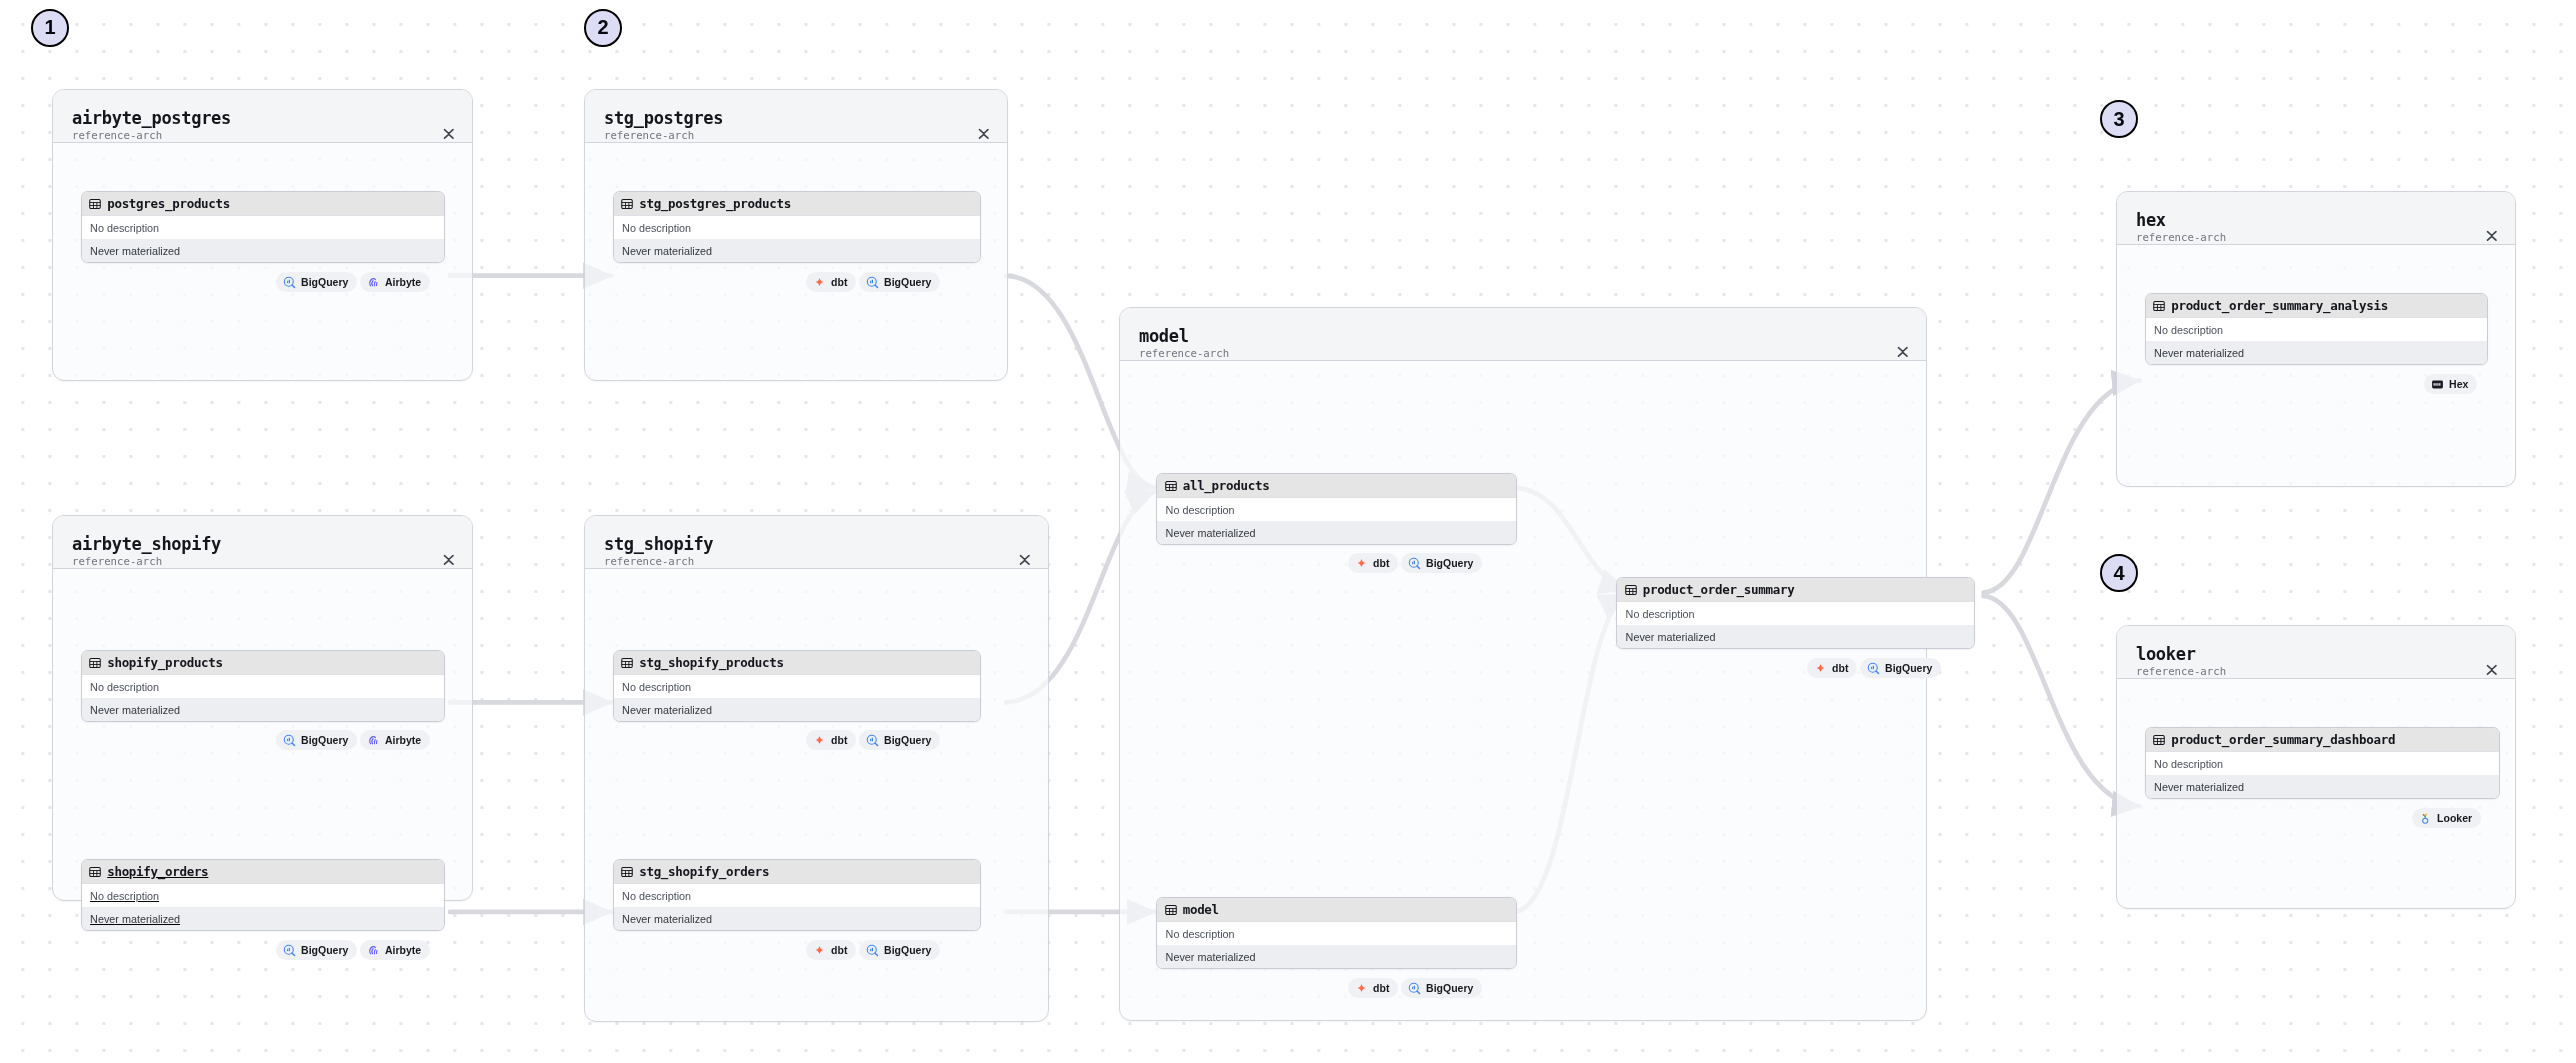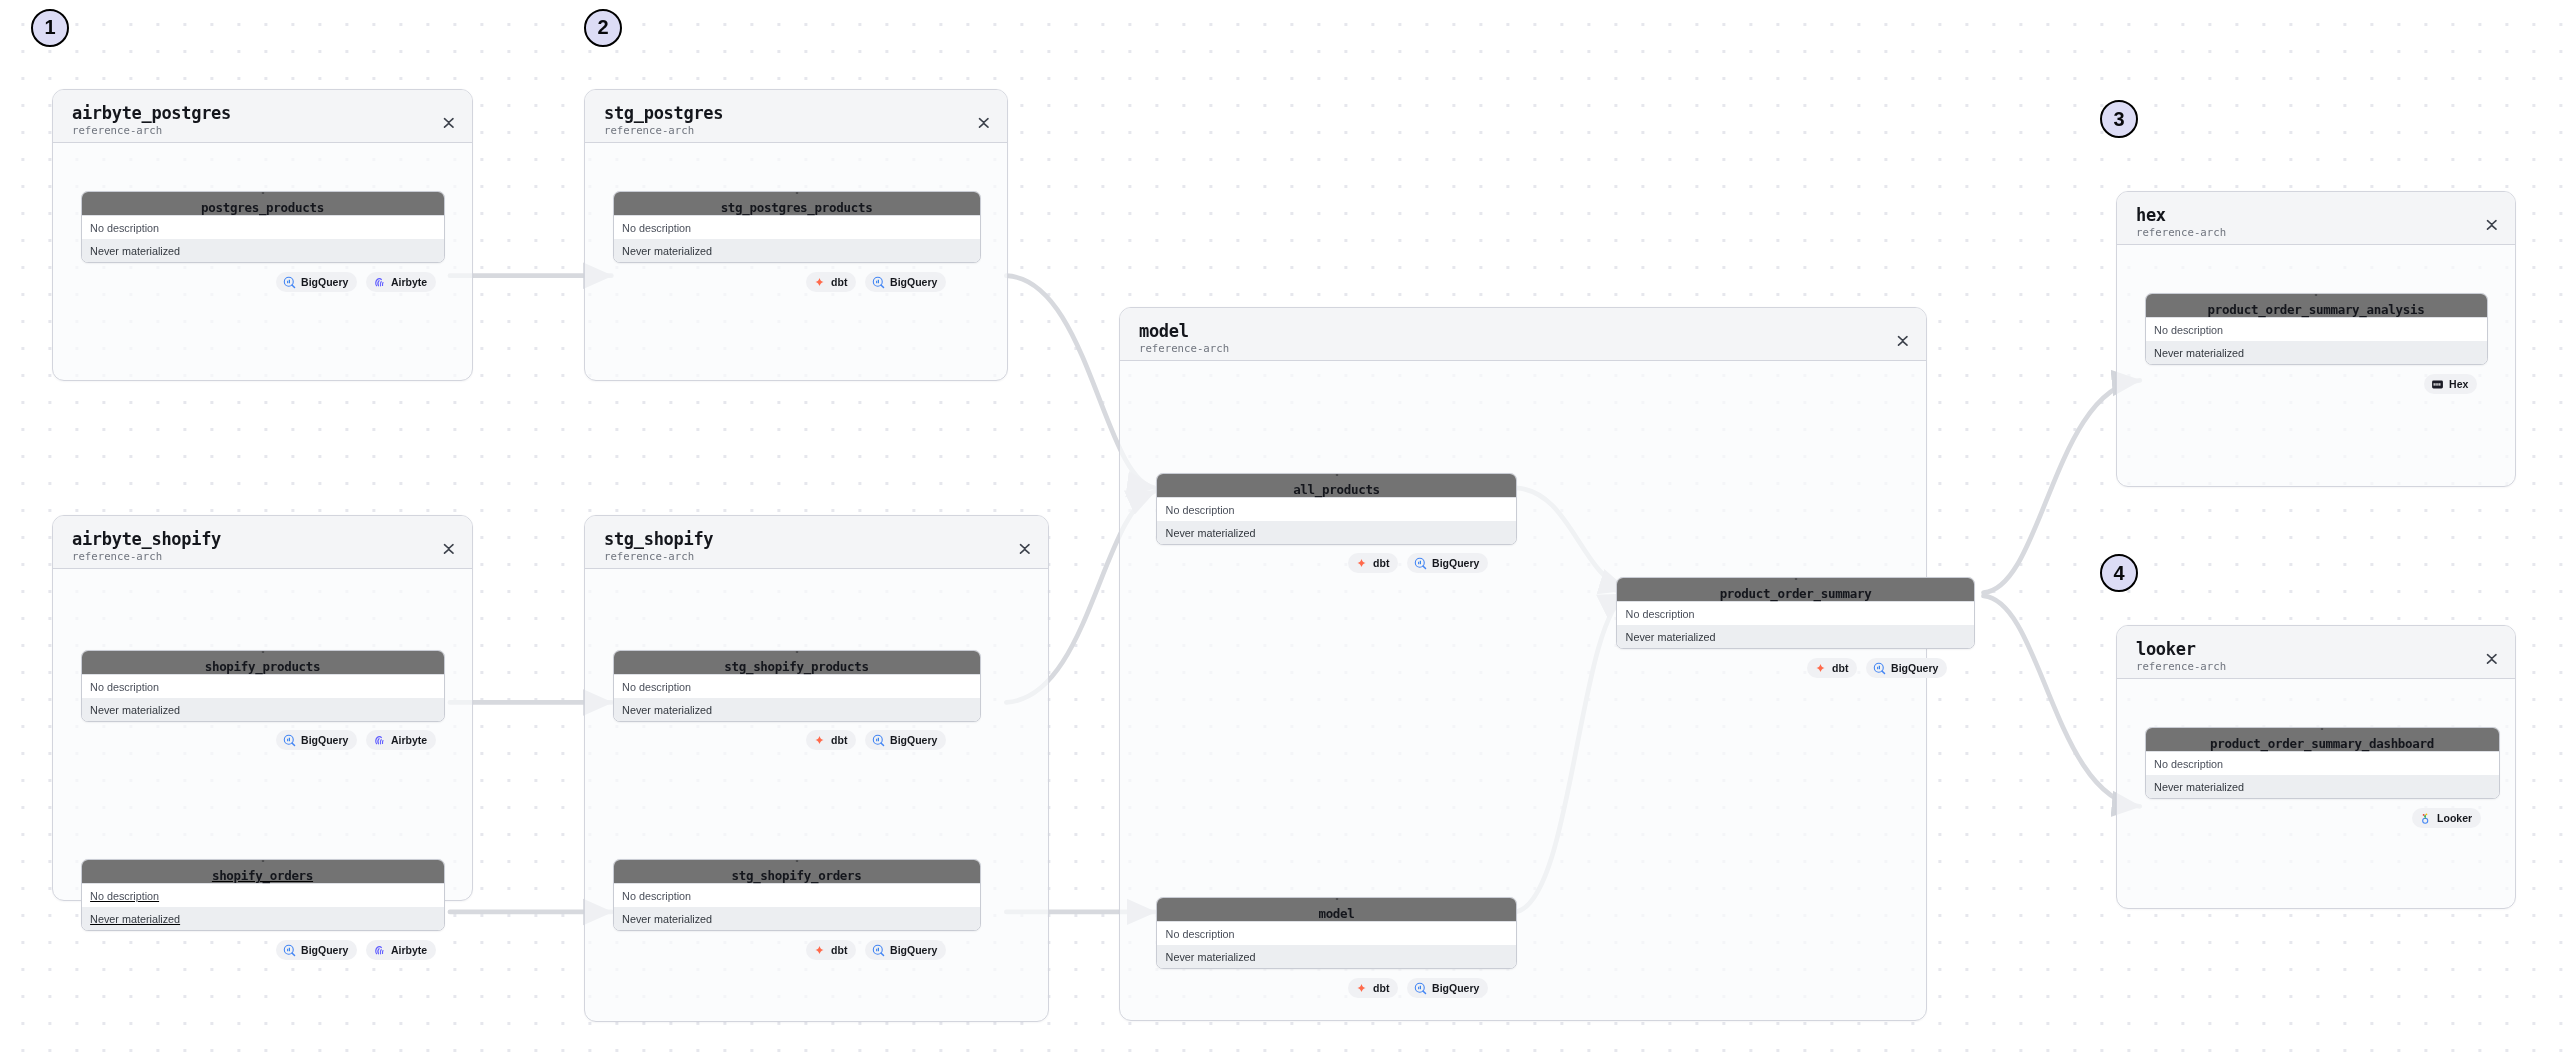--- a/index.html
+++ b/index.html
@@ -50,7 +50,7 @@
     border-radius: 11px 11px 0 0;
     background: #f4f5f7;
     display: flex;
-    align-items: center;
+    align-items: flex-end;
     justify-content: space-between;
   }
   .group-title {

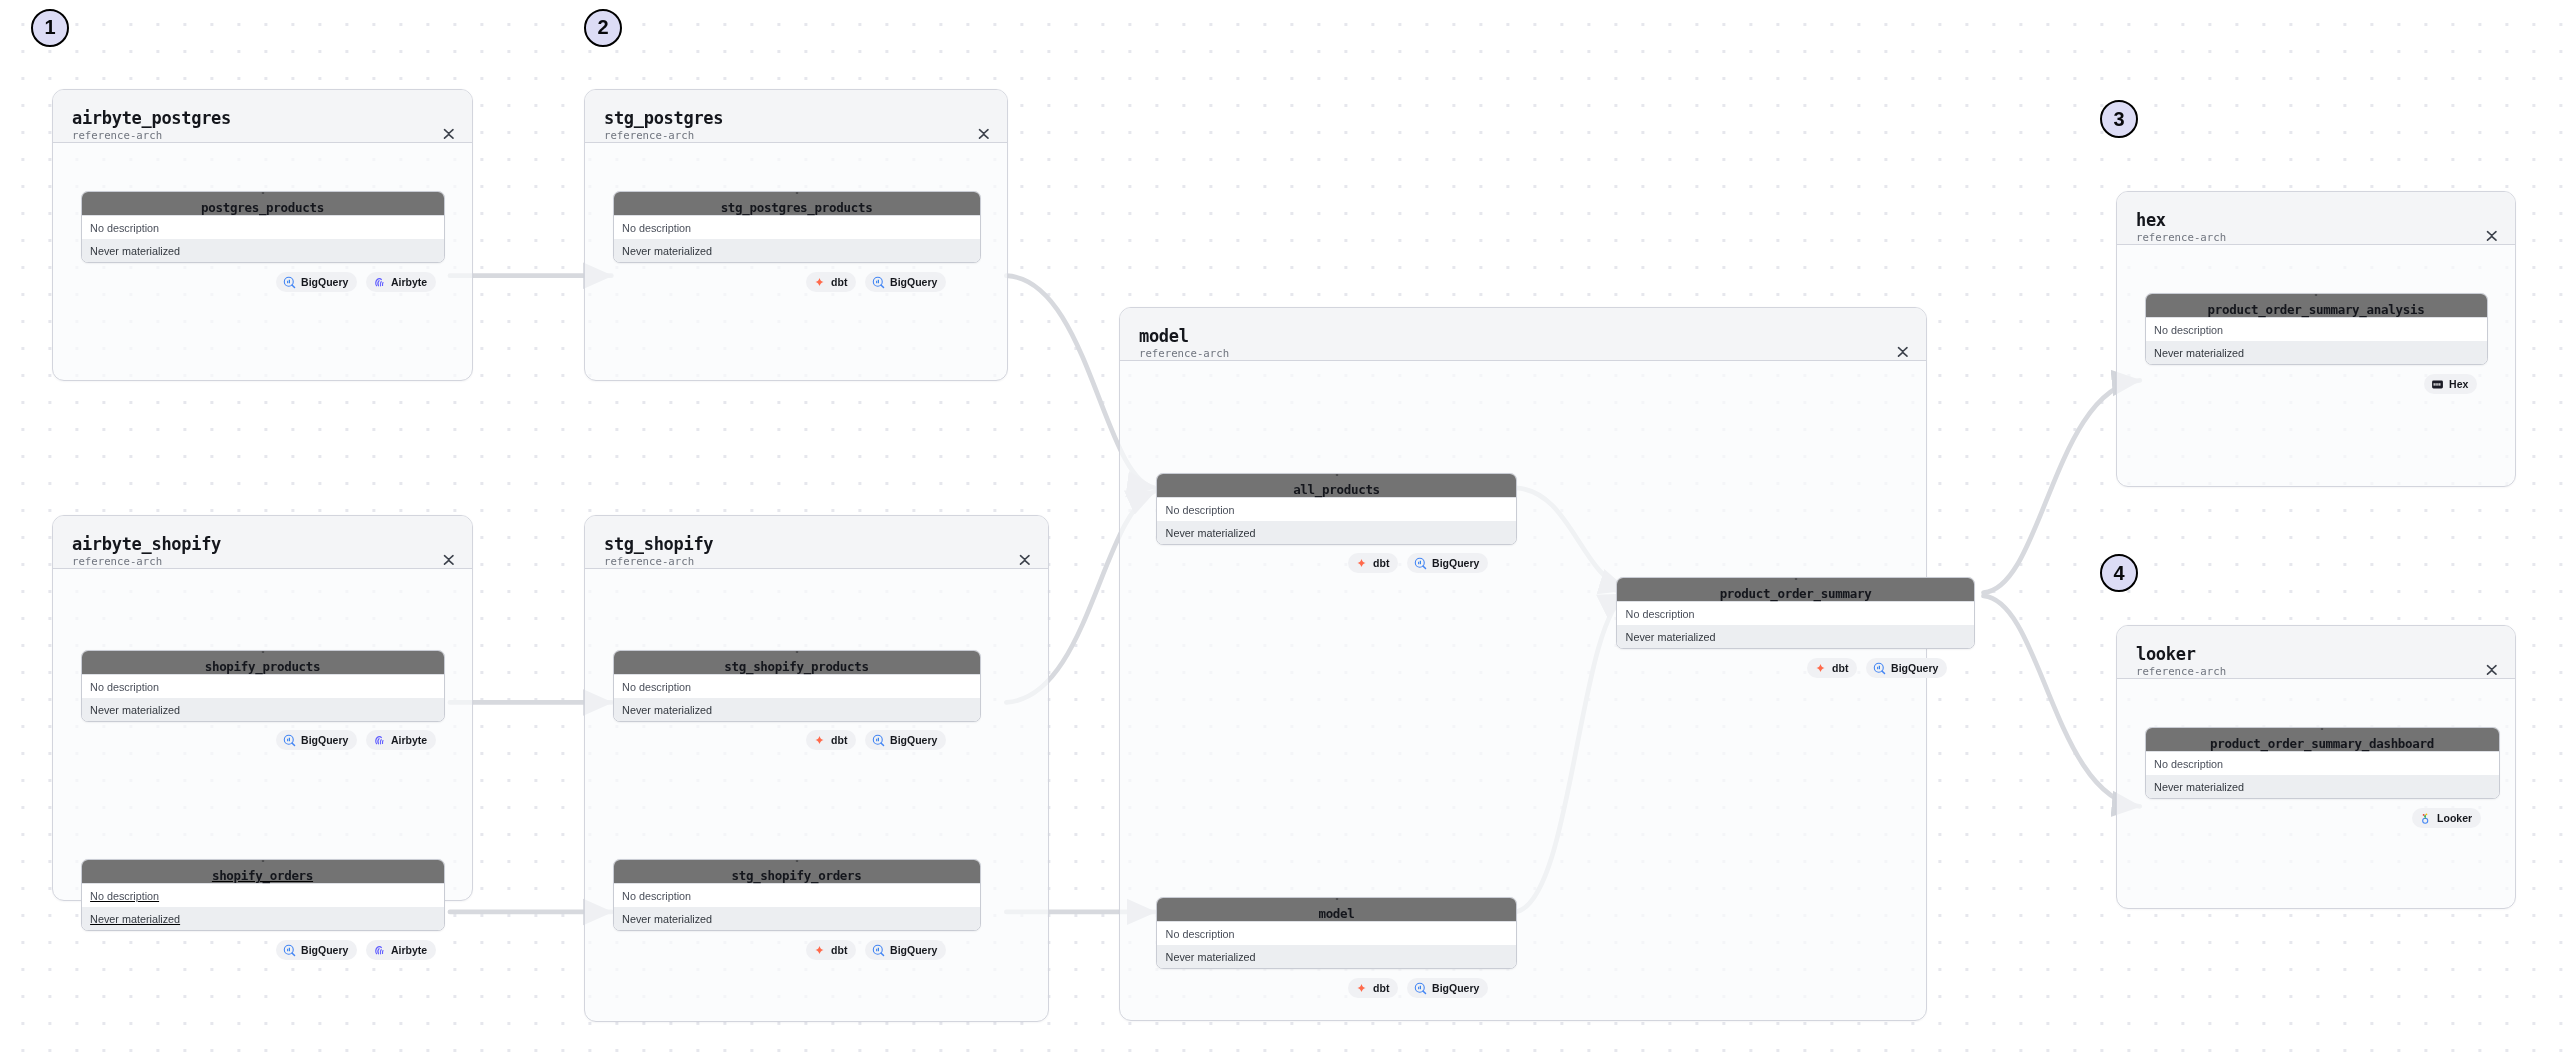--- a/index.html
+++ b/index.html
@@ -96,12 +96,11 @@
     box-sizing: border-box;
     height: 24px;
     padding: 0 7.7px;
-    background: #737373;
+    background: #e5e5e5;
     border-bottom: 0.9px solid #dfe1e6;
     display: flex;
     align-items: center;
     gap: 6px;
-    flex-direction: column;
   }
   .node-name {
     font-family: "DejaVu Sans Mono", "Liberation Mono", monospace;

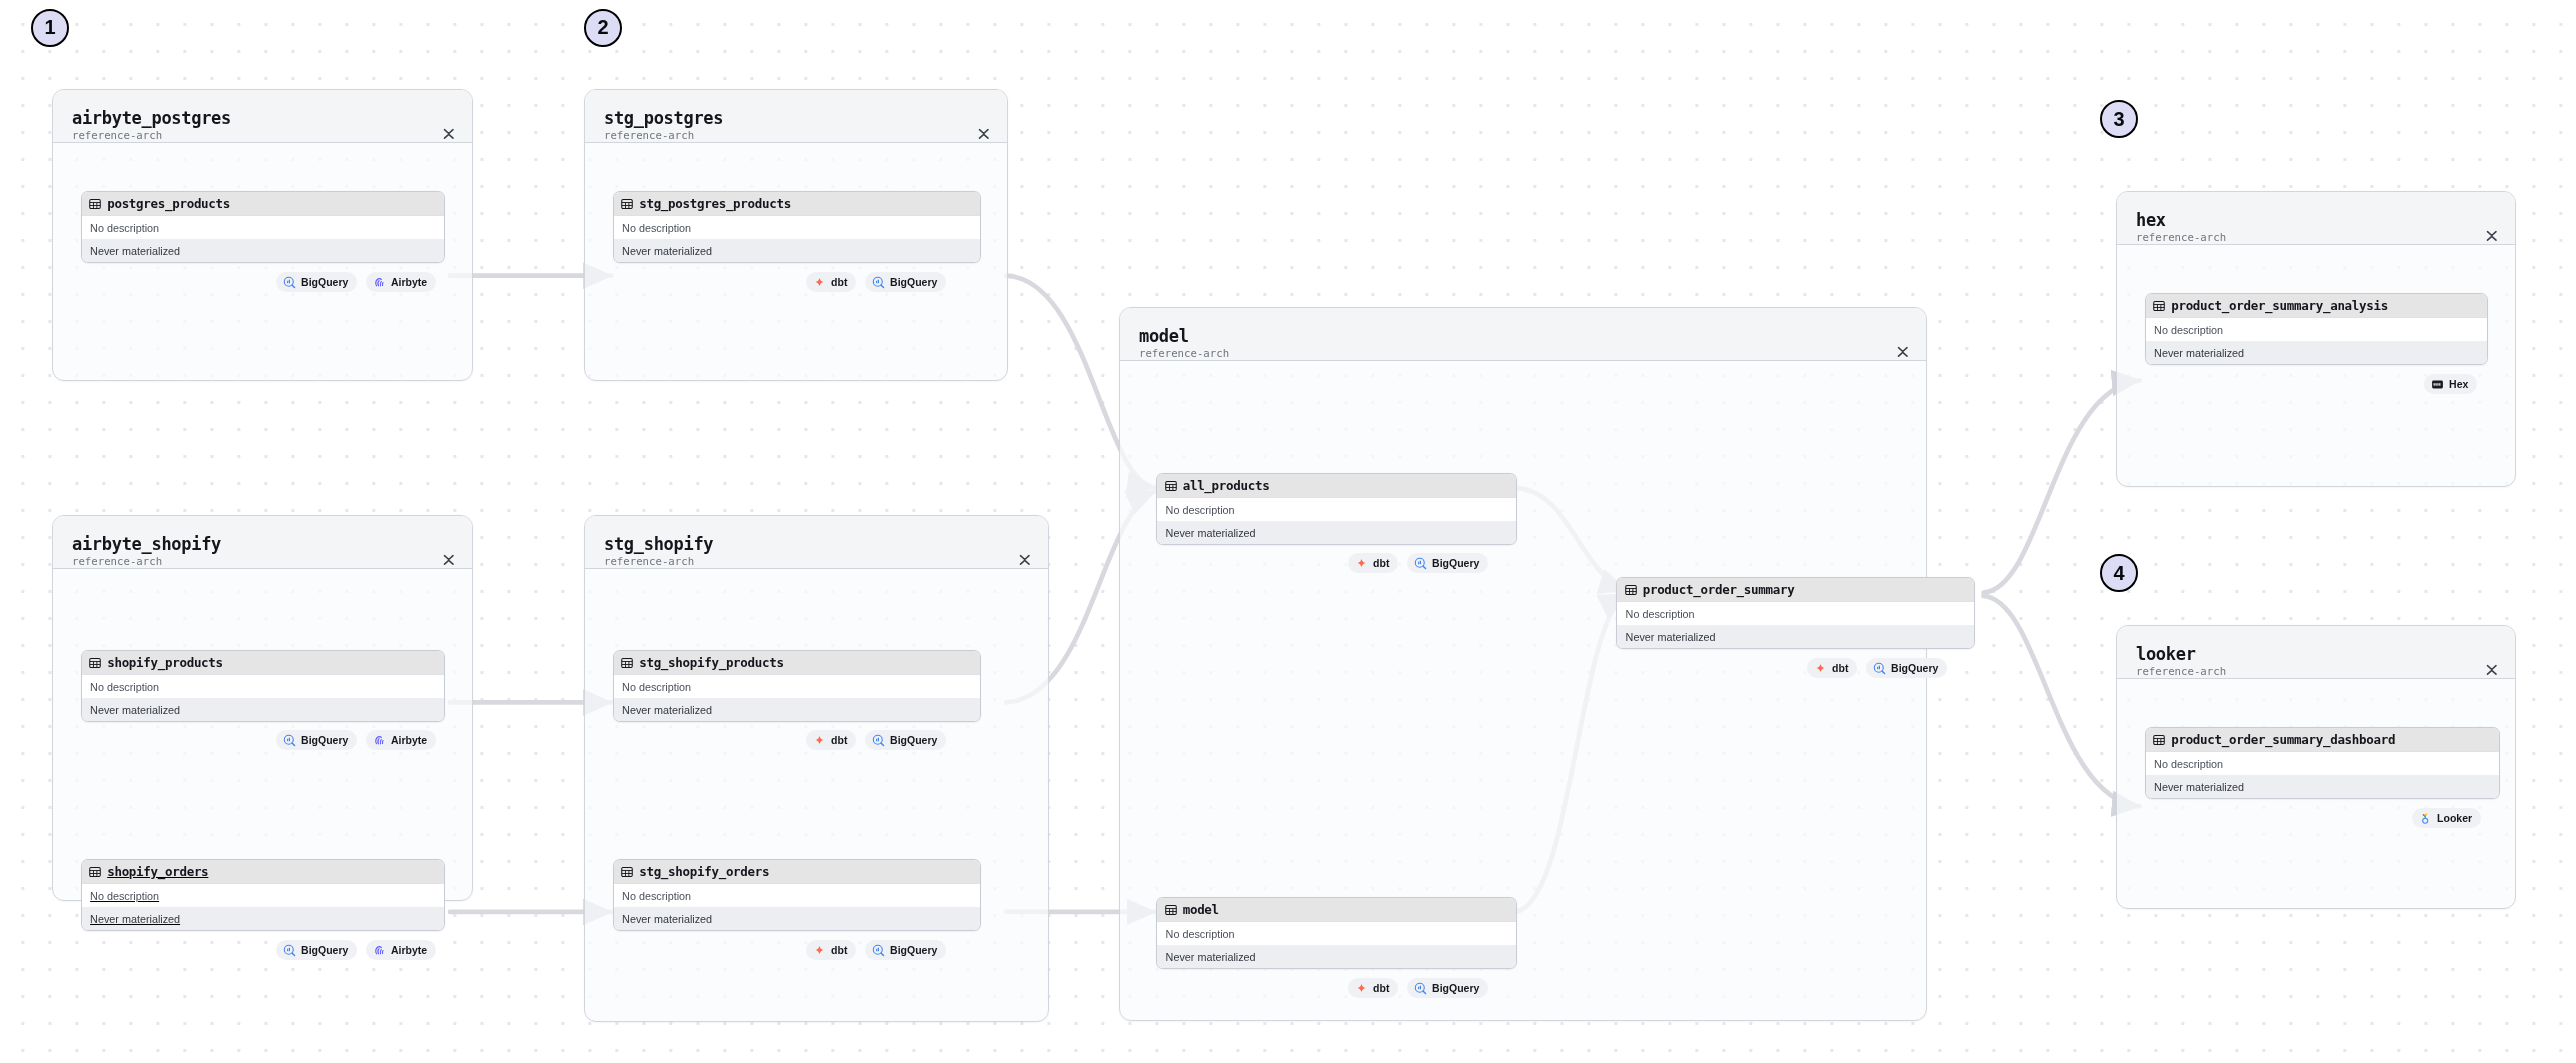--- a/index.html
+++ b/index.html
@@ -127,7 +127,7 @@
   .tags {
     position: absolute;
     display: flex;
-    gap: 9px;
+    gap: 3px;
     align-items: center;
   }
   .tag {

